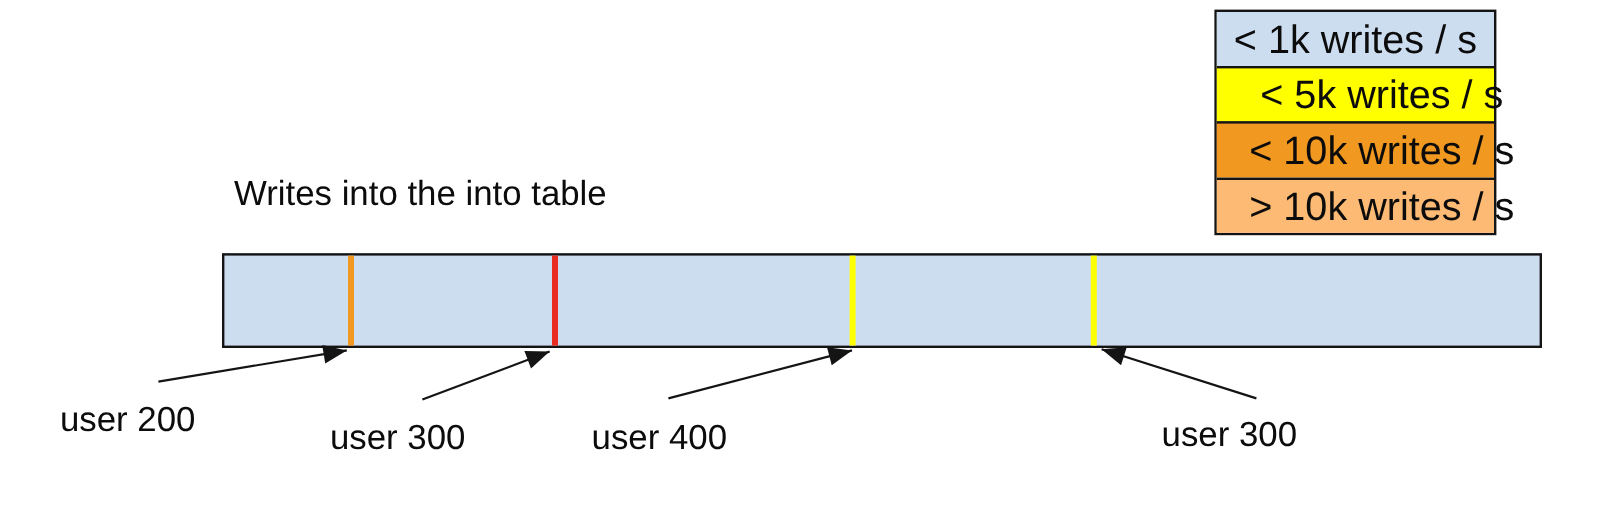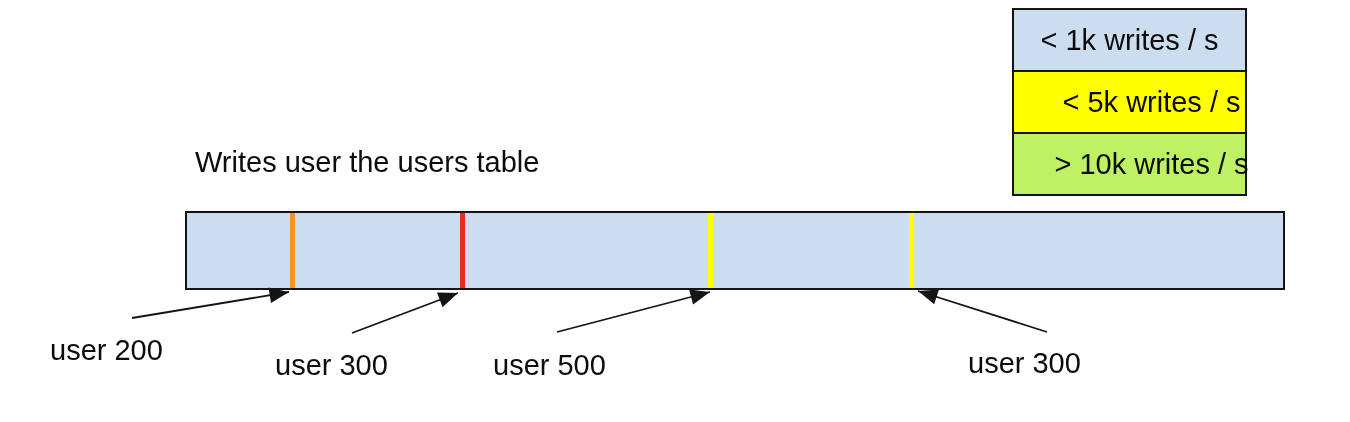--- a/index.html
+++ b/index.html
@@ -58,7 +58,7 @@
   }
   .legend-row + .legend-row { border-top: 2px solid #141414; padding-left: 44px; }
   .legend-label {
-    font-size: 29px;
+    font-size: 33px;
     line-height: 1;
     white-space: nowrap;
     color: #0c0c0c;

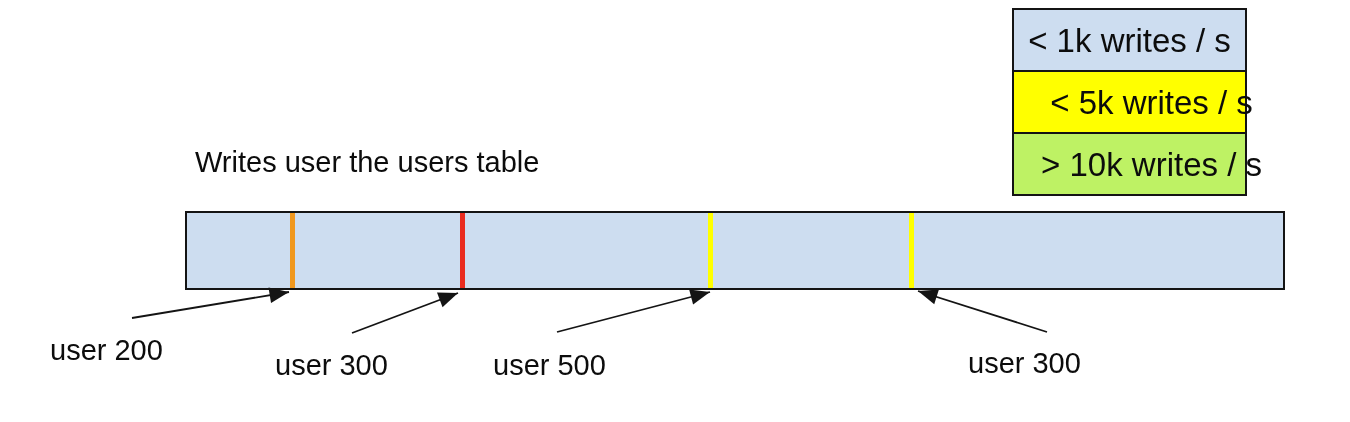--- a/index.html
+++ b/index.html
@@ -93,6 +93,9 @@
       <div class="legend-row" style="background: rgb(255, 255, 0);">
         <span class="legend-label">&lt; 5k writes / s</span>
       </div>
+      <div class="legend-row" style="background: rgb(240, 152, 31);">
+        <span class="legend-label">&lt; 10k writes / s</span>
+      </div>
       <div class="legend-row" style="background: #bef264;">
         <span class="legend-label">&gt; 10k writes / s</span>
       </div>

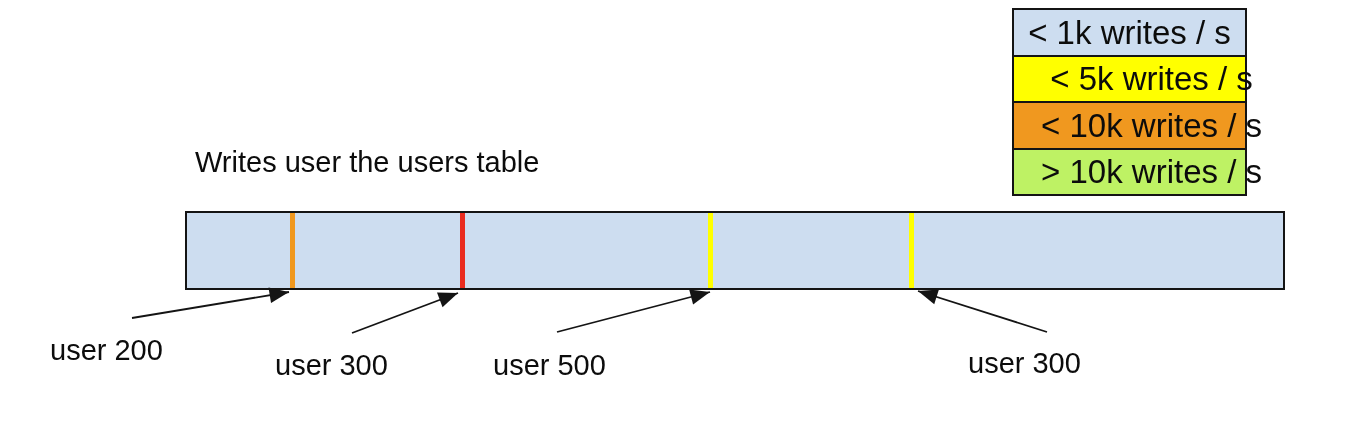--- a/index.html
+++ b/index.html
@@ -68,7 +68,7 @@
 <body>
 
 <div class="canvas">
-  <div class="title" style="left: 195px; top: 147px;">Writes user the users table</div>
+  <div class="title" style="left: 195px; top: 147px;">Writes into the into table</div>
   <div class="band" style="left: 185px; top: 211px; width: 1100px; height: 79px; background: rgb(205, 221, 240); border-color: rgb(20, 20, 20);">
       <div class="stripe" style="left: 102.5px; width: 5px; background: rgb(240, 152, 31);"></div>
       <div class="stripe" style="left: 272.5px; width: 5px; background: rgb(234, 43, 31);"></div>

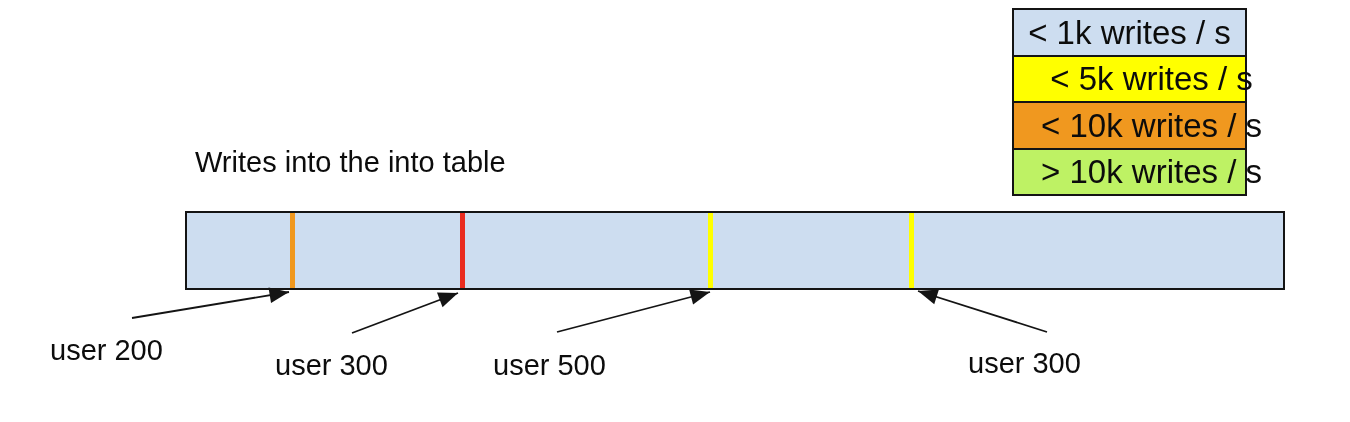--- a/index.html
+++ b/index.html
@@ -96,7 +96,7 @@
       <div class="legend-row" style="background: rgb(240, 152, 31);">
         <span class="legend-label">&lt; 10k writes / s</span>
       </div>
-      <div class="legend-row" style="background: #bef264;">
+      <div class="legend-row" style="background: #fdba74;">
         <span class="legend-label">&gt; 10k writes / s</span>
       </div>
     </div>

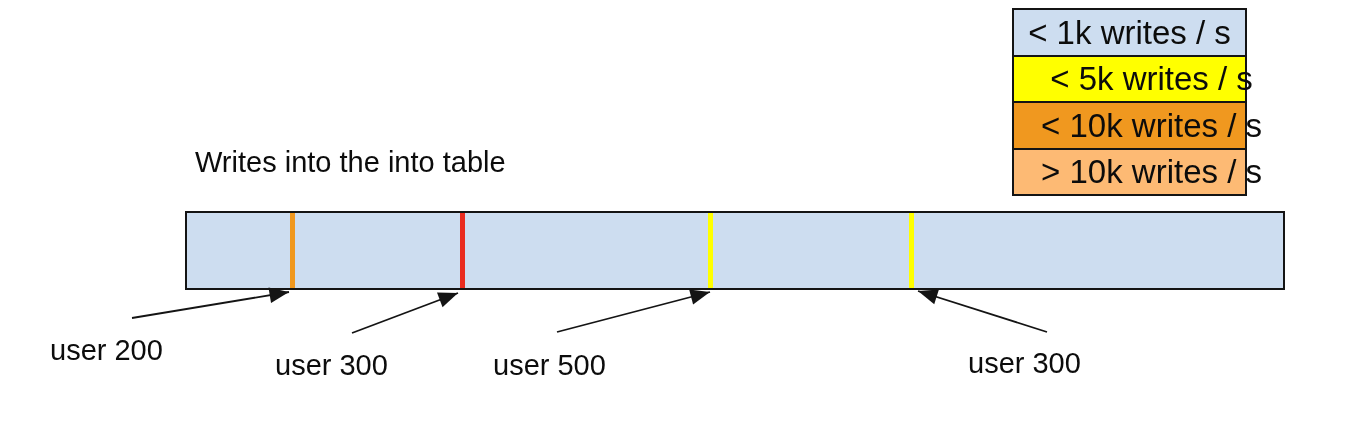--- a/index.html
+++ b/index.html
@@ -102,7 +102,7 @@
     </div>
 <div class="user-label" style="left: 50px; top: 335px;">user 200</div>
     <div class="user-label" style="left: 275px; top: 350px;">user 300</div>
-    <div class="user-label" style="left: 493px; top: 350px;">user 500</div>
+    <div class="user-label" style="left: 493px; top: 350px;">user 400</div>
     <div class="user-label" style="left: 968px; top: 348px;">user 300</div>
   </div>
 

